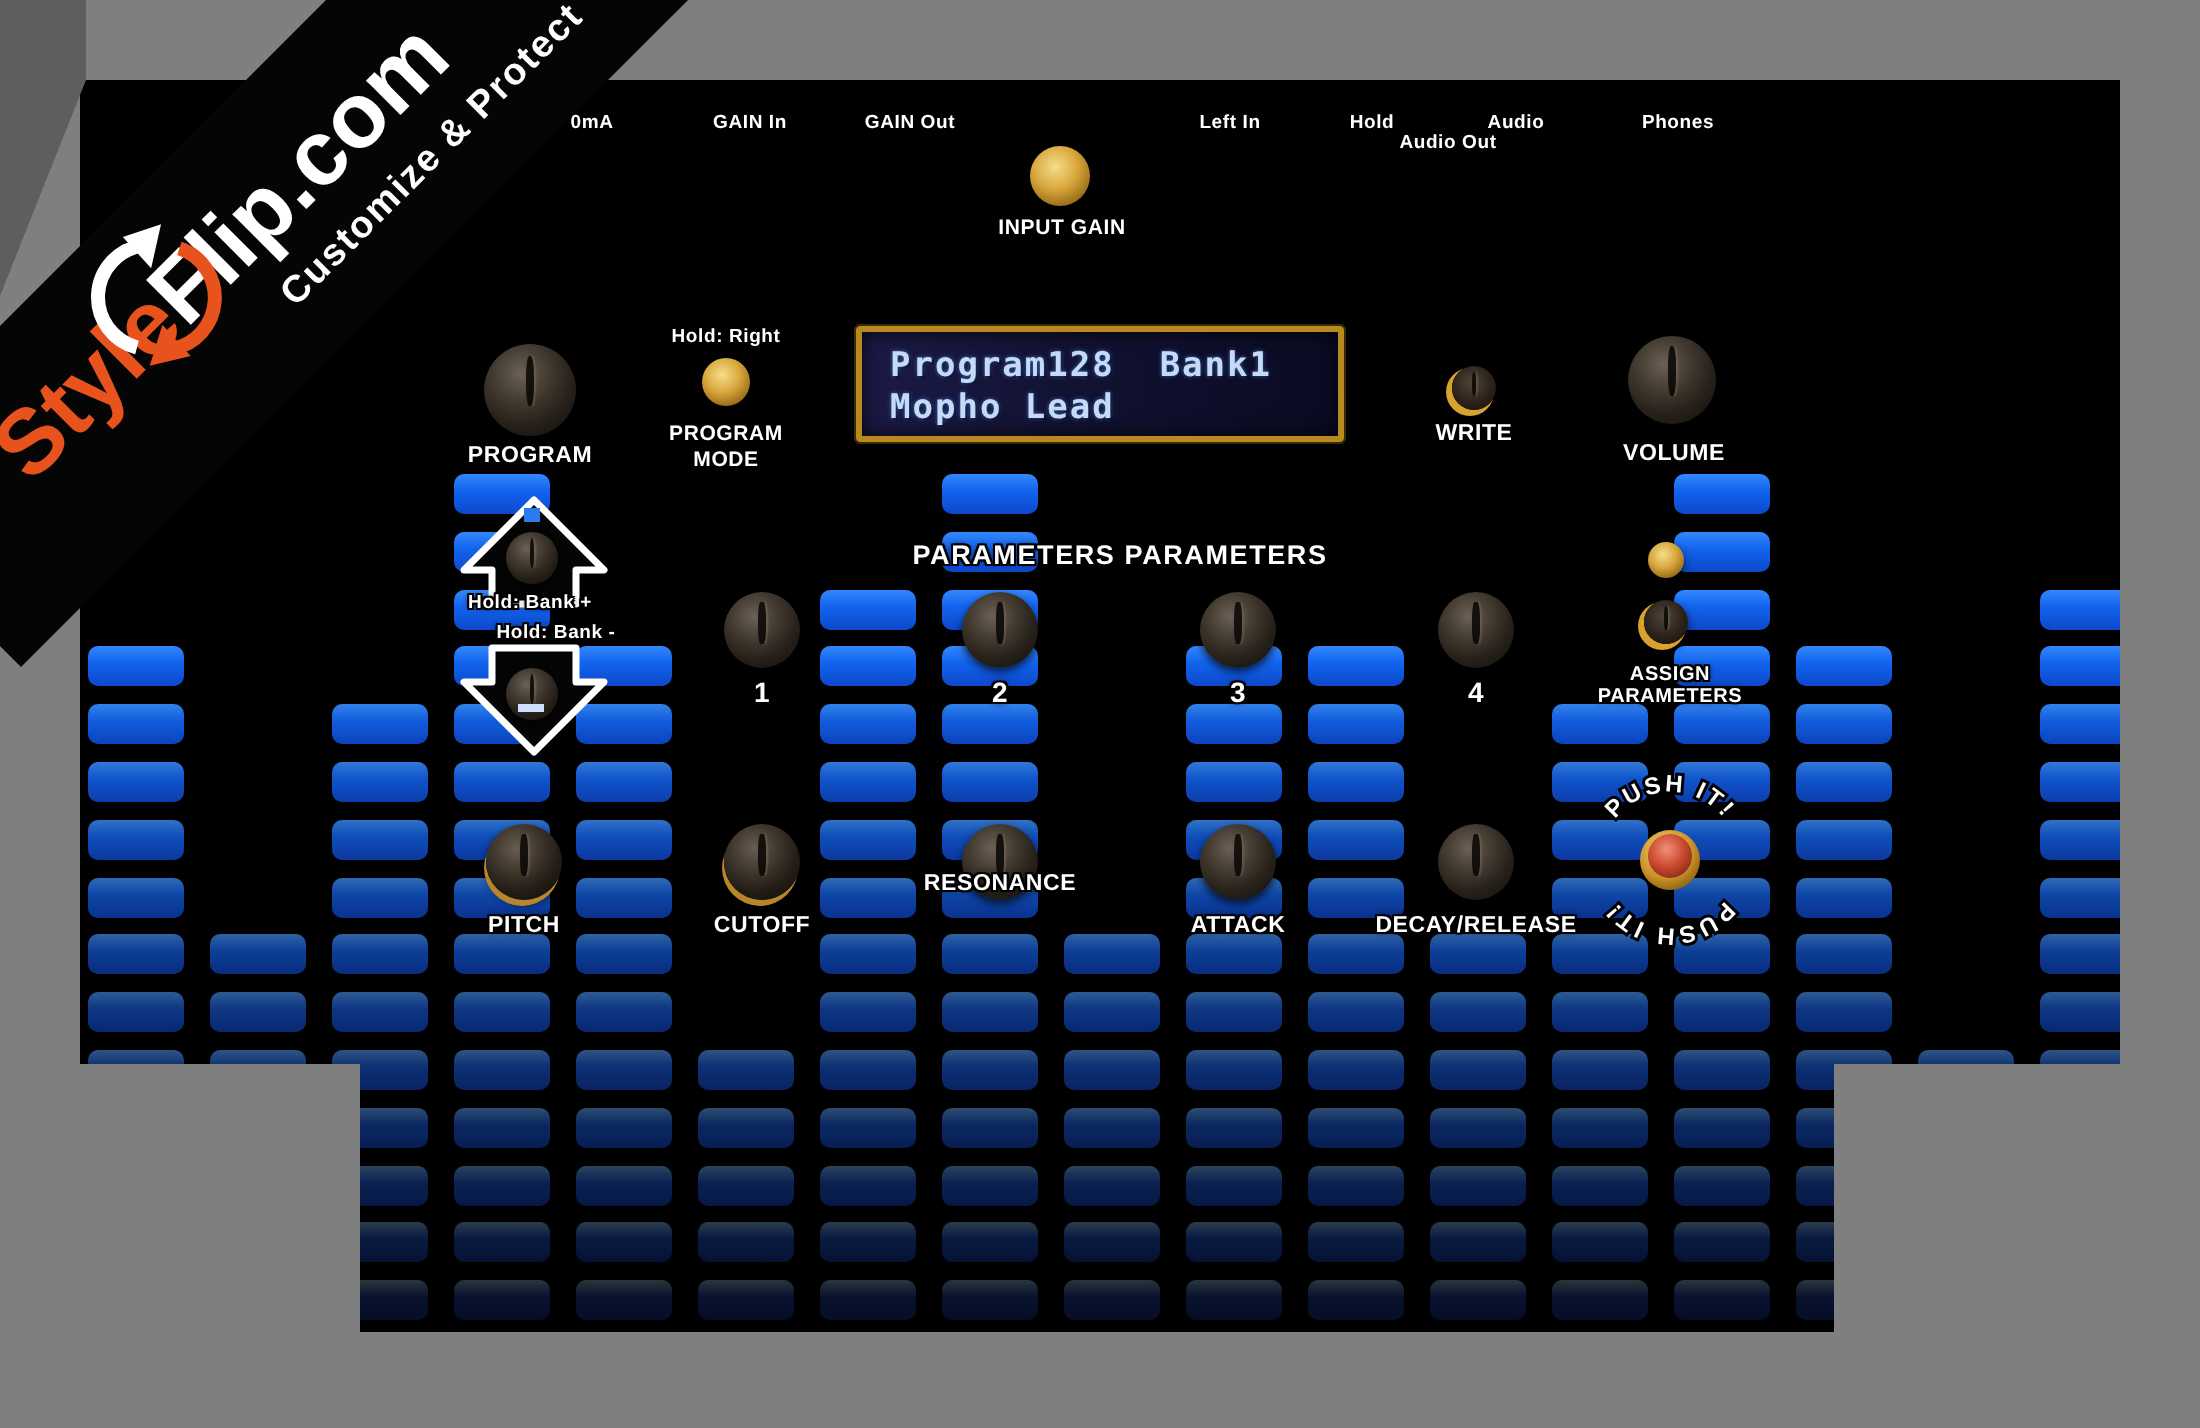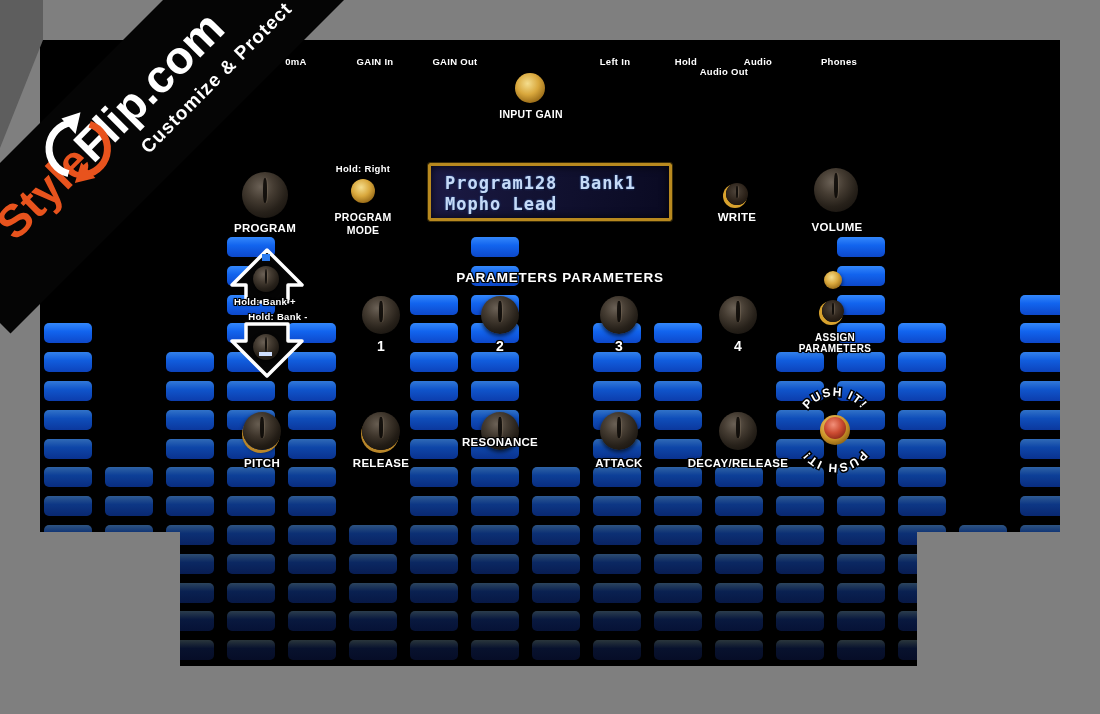--- a/index.html
+++ b/index.html
@@ -306,7 +306,7 @@
   <div class="knob dark" style="left:600px;top:412px;width:38px;height:38px;"></div>
   <div class="knob dark" style="left:719px;top:412px;width:38px;height:38px;"></div>
   <div class="lbl" style="left:262px;top:457px;font-size:11.5px;">PITCH</div>
-  <div class="lbl" style="left:381px;top:457px;font-size:11.5px;">RELEASE</div>
+  <div class="lbl" style="left:381px;top:457px;font-size:11.5px;">CUTOFF</div>
   <div class="lbl" style="left:500px;top:436px;font-size:11.5px;">RESONANCE</div>
   <div class="lbl" style="left:619px;top:457px;font-size:11.5px;">ATTACK</div>
   <div class="lbl" style="left:738px;top:457px;font-size:11.5px;">DECAY/RELEASE</div>

